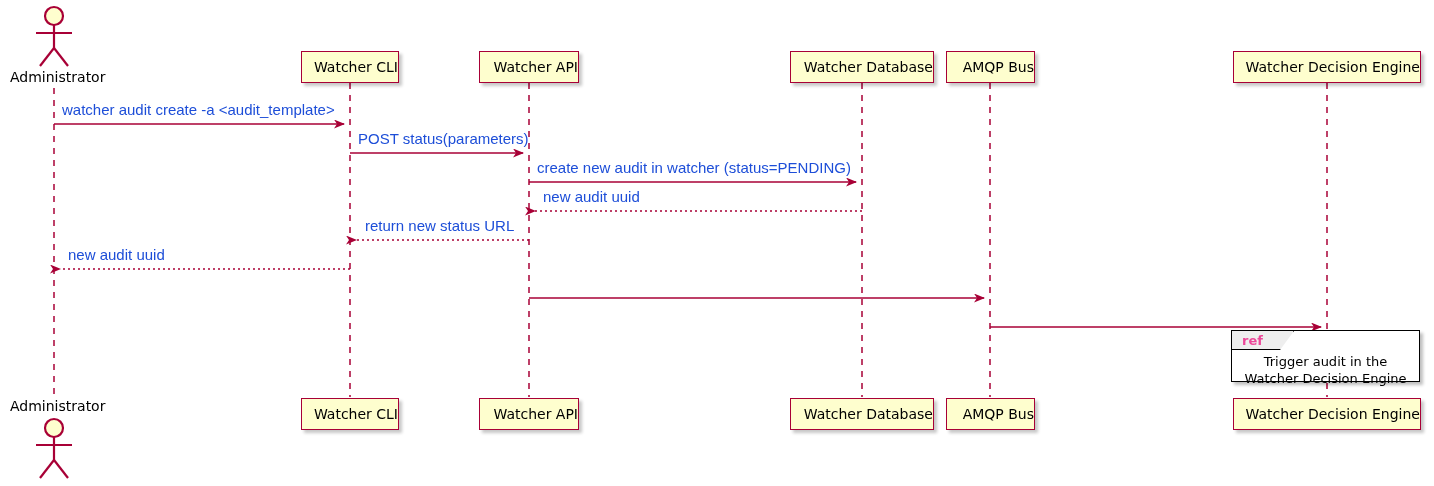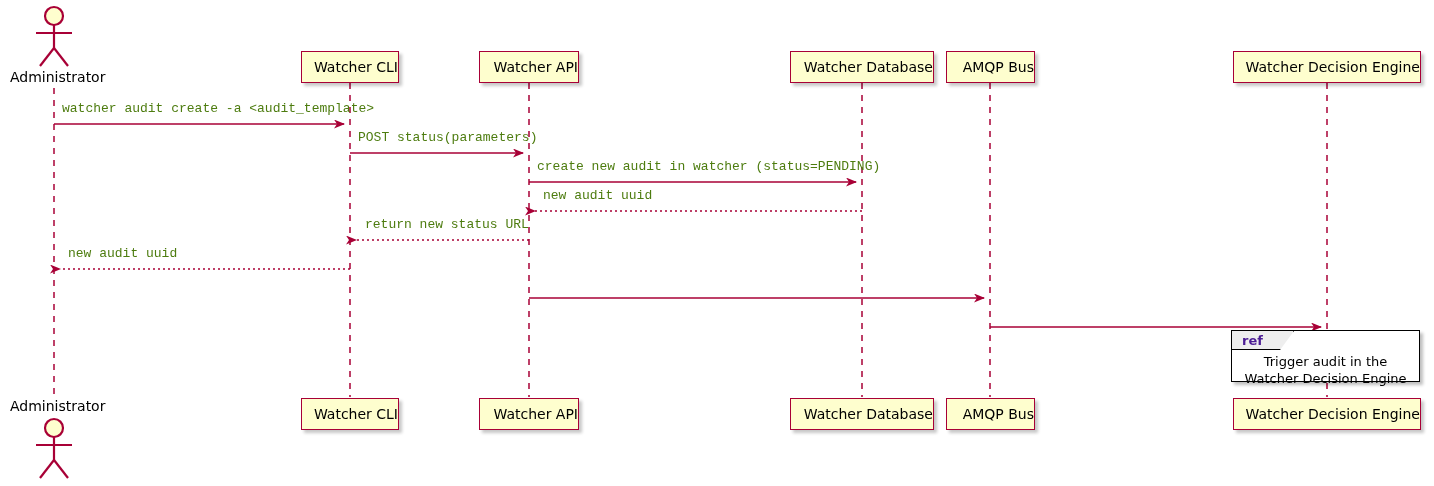--- a/index.html
+++ b/index.html
@@ -46,10 +46,10 @@
   }
   .msg-label {
     position: absolute;
-    font-size: 13px;
-    color: #4d7c0f;
+    font-size: 15px;
+    color: #1d4ed8;
     white-space: nowrap;
-    font-family: Liberation Mono, monospace;
+    font-family: Liberation Sans, sans-serif;
   }
   .ref-box {
     position: absolute;

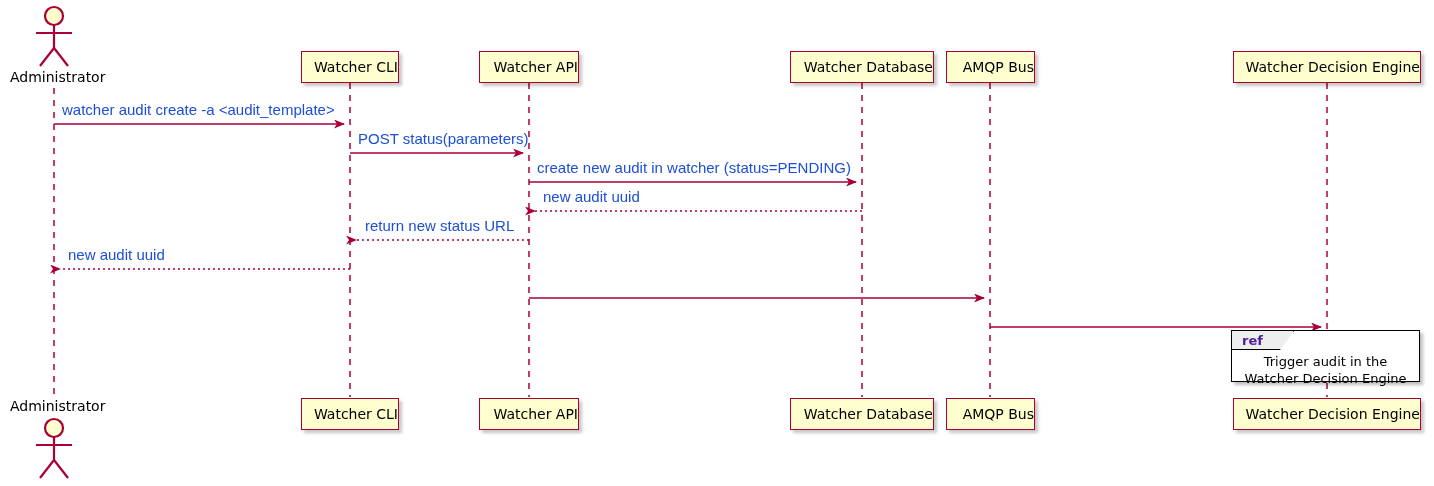--- a/index.html
+++ b/index.html
@@ -84,7 +84,7 @@
     top: 2px;
     font-size: 13px;
     font-weight: bold;
-    color: #4c1d95;
+    color: #ec4899;
     font-family: "DejaVu Sans", sans-serif;
   }
   .ref-body {

